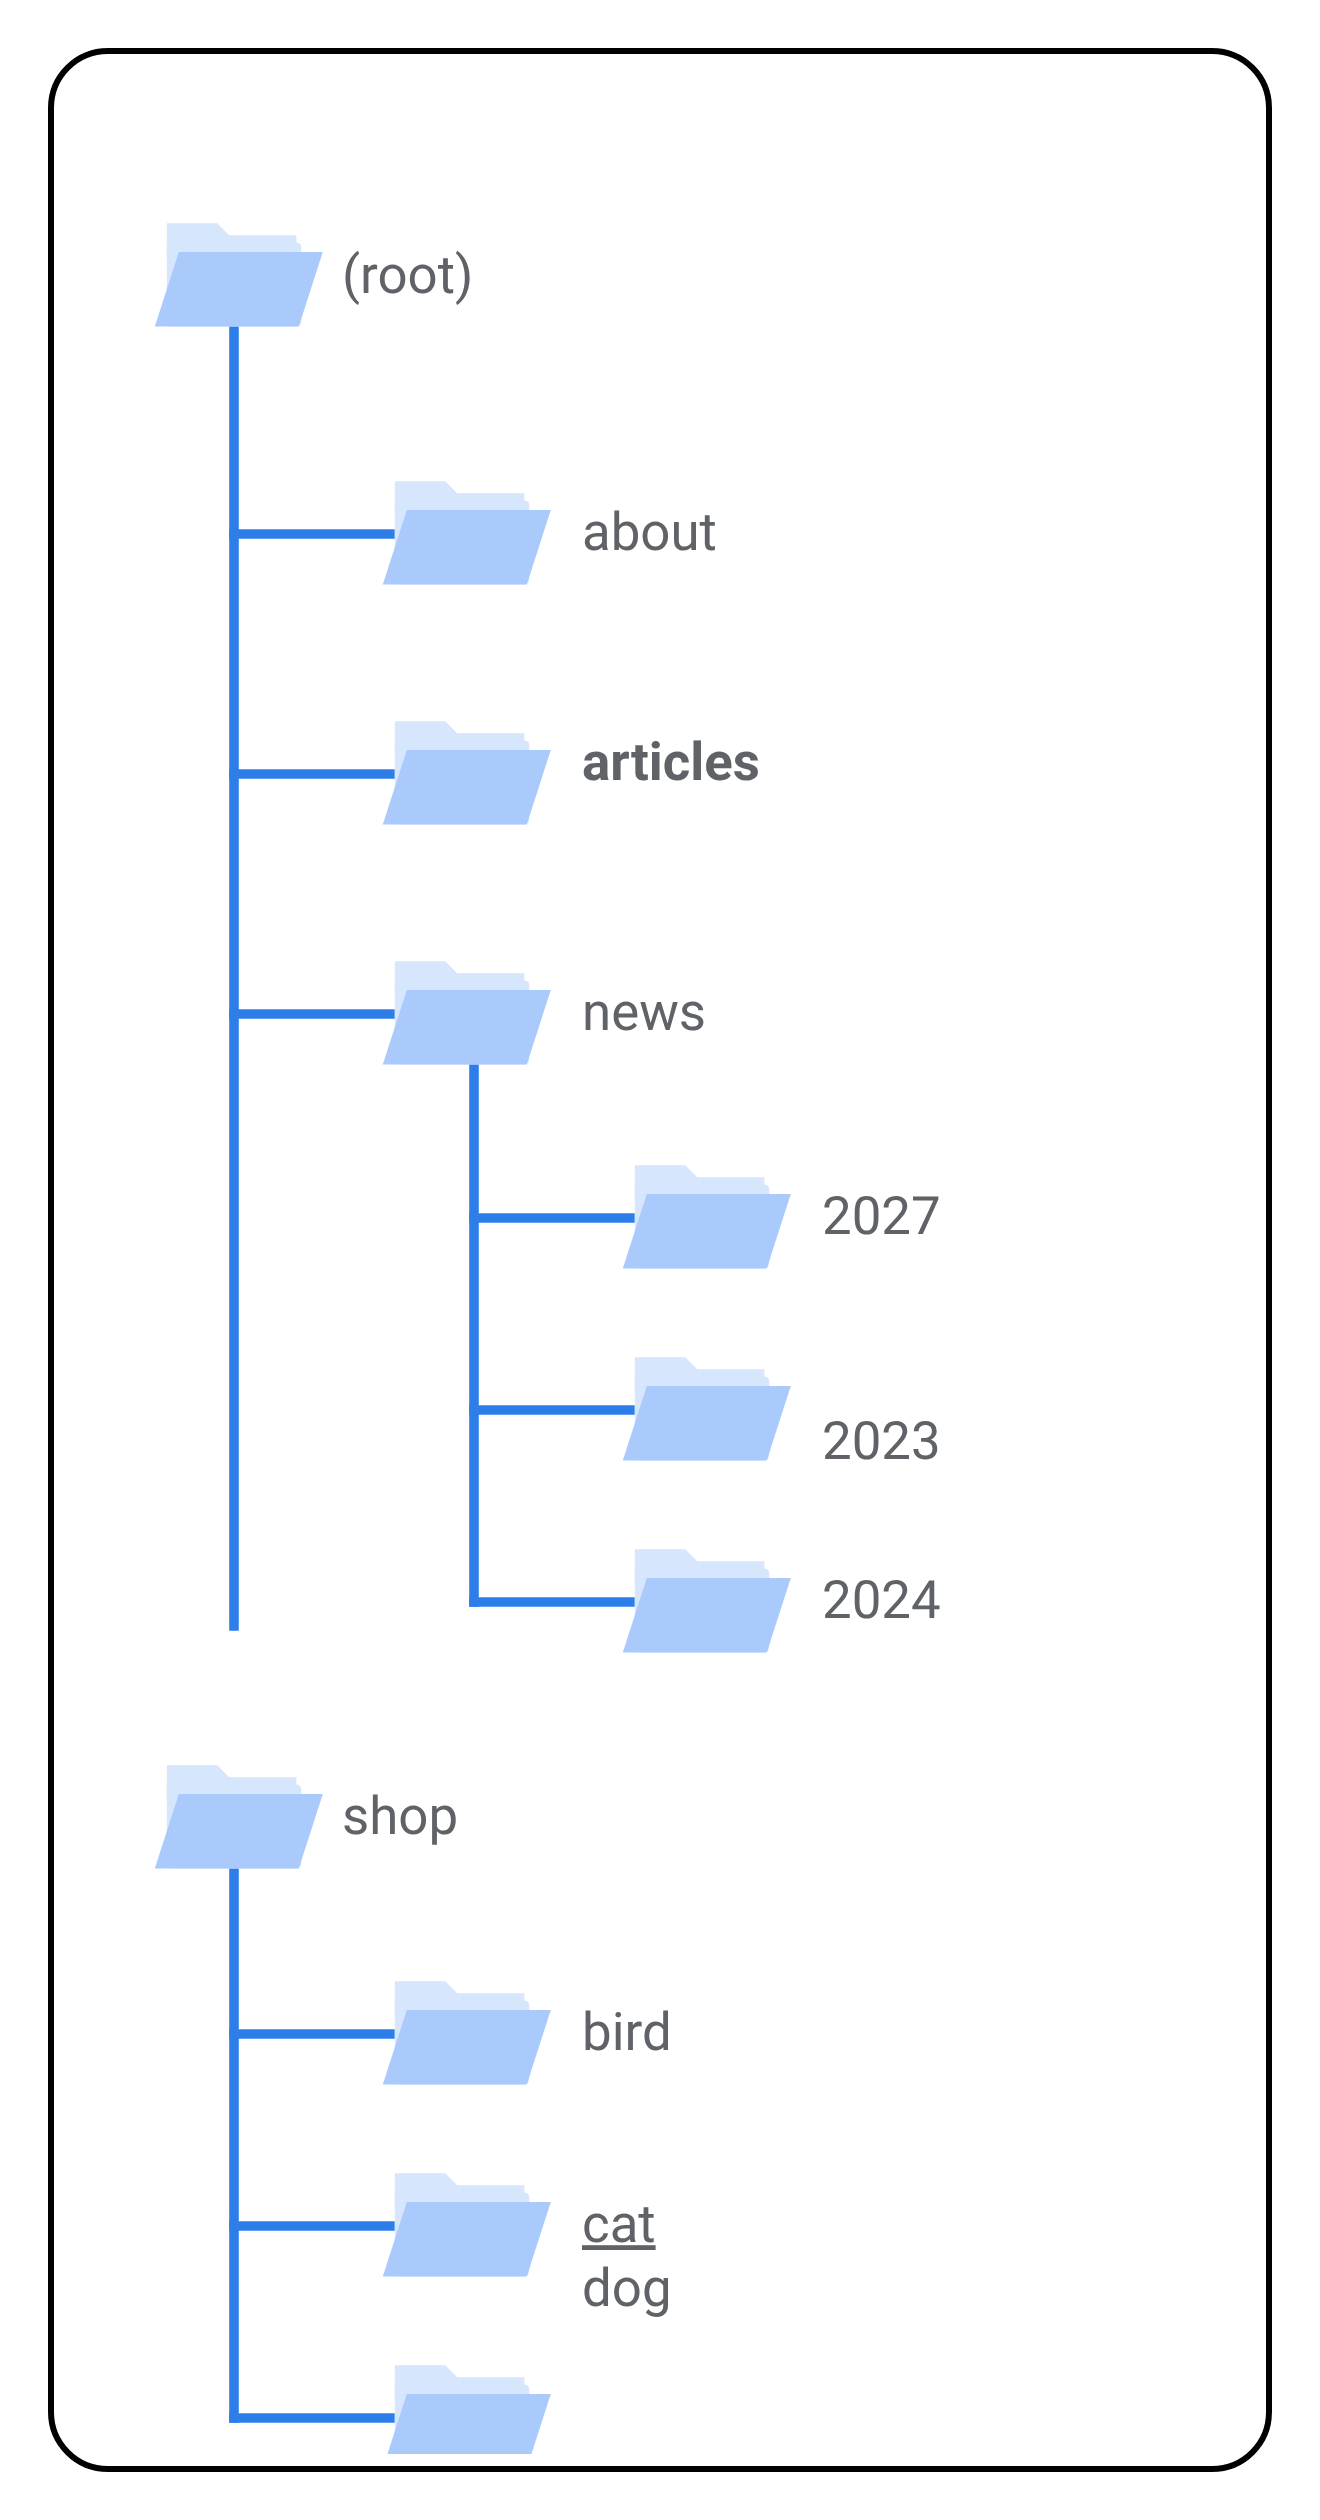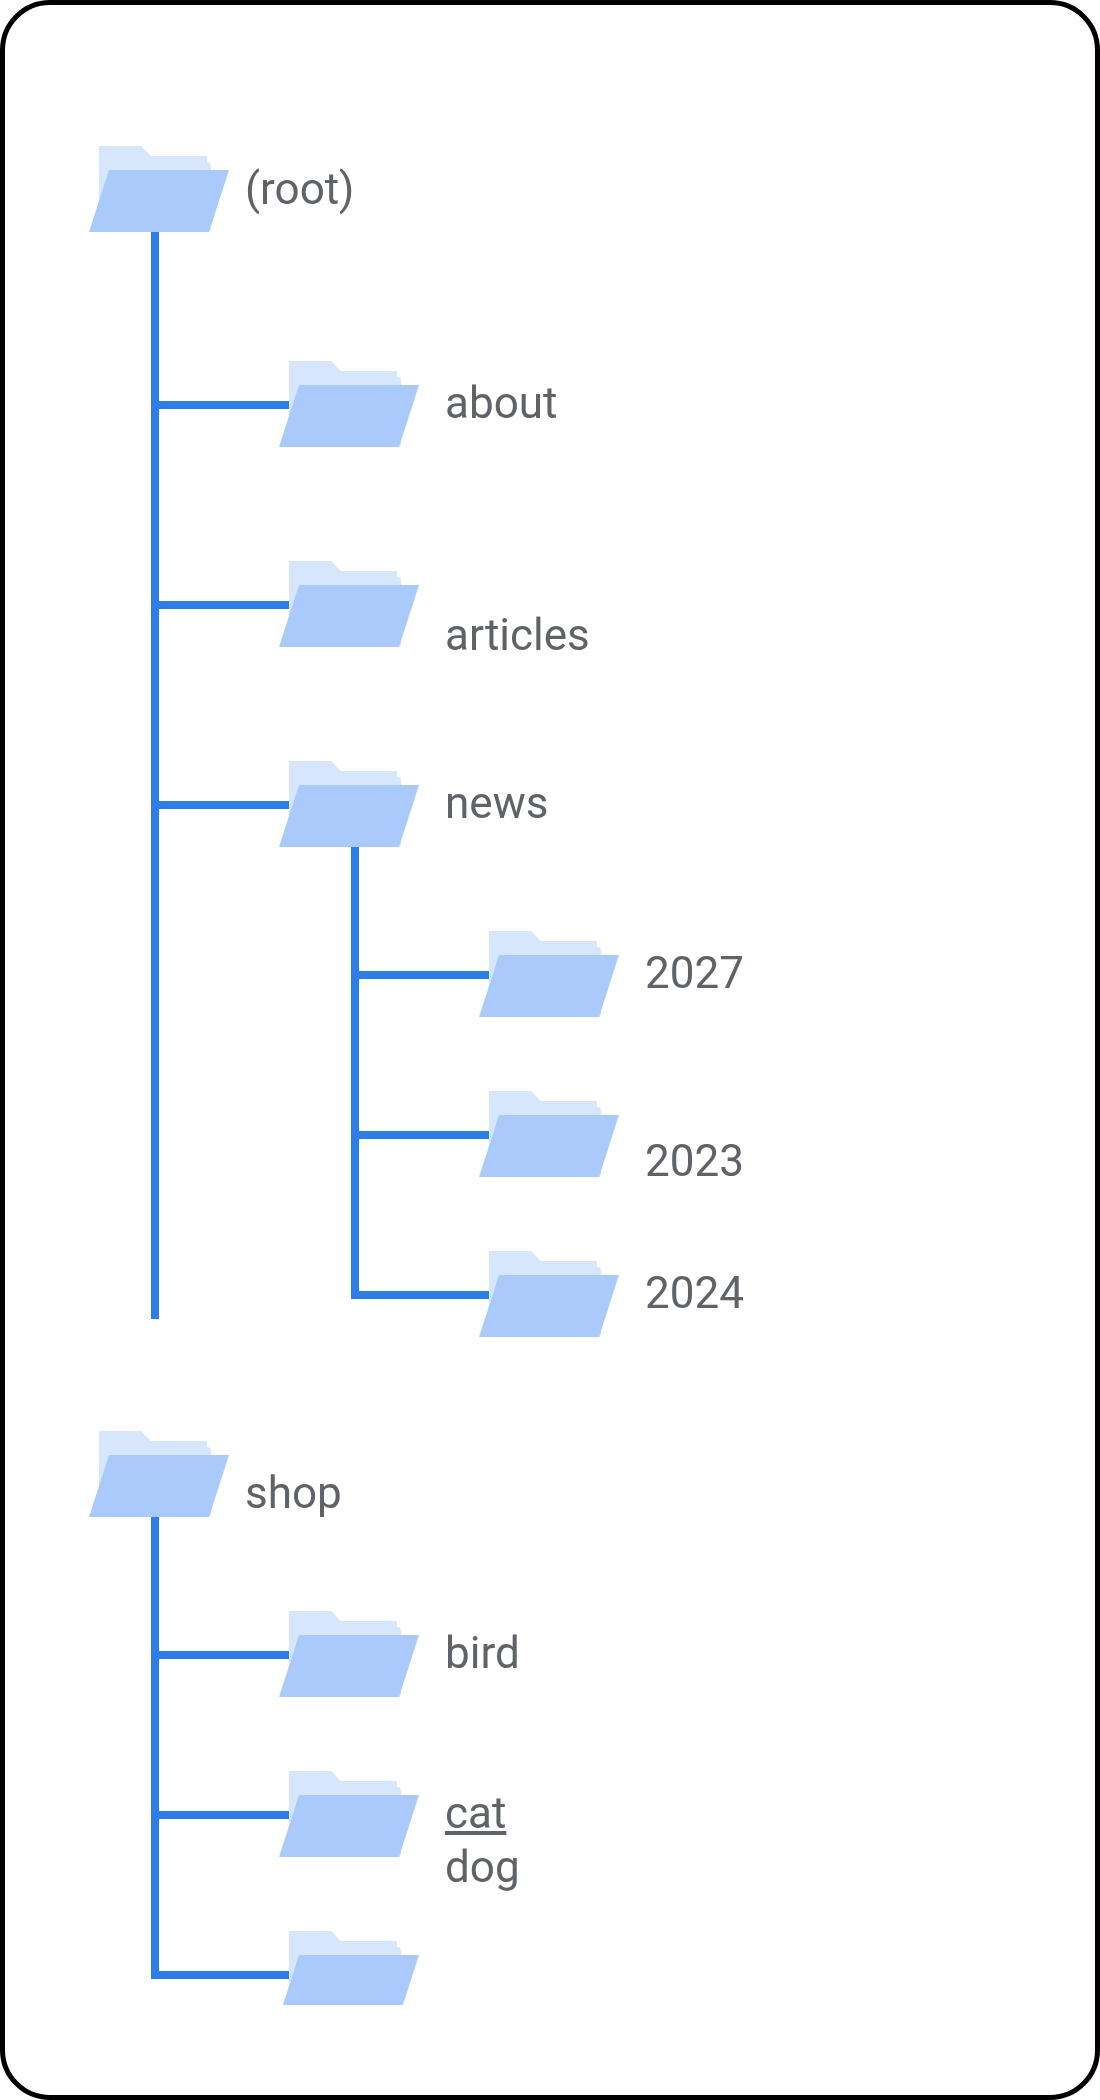--- a/index.html
+++ b/index.html
@@ -14,6 +14,7 @@
     height: 2100px;
     position: relative;
     box-sizing: border-box;
+    padding: 40px;
   }
   .frame {
     position: relative;

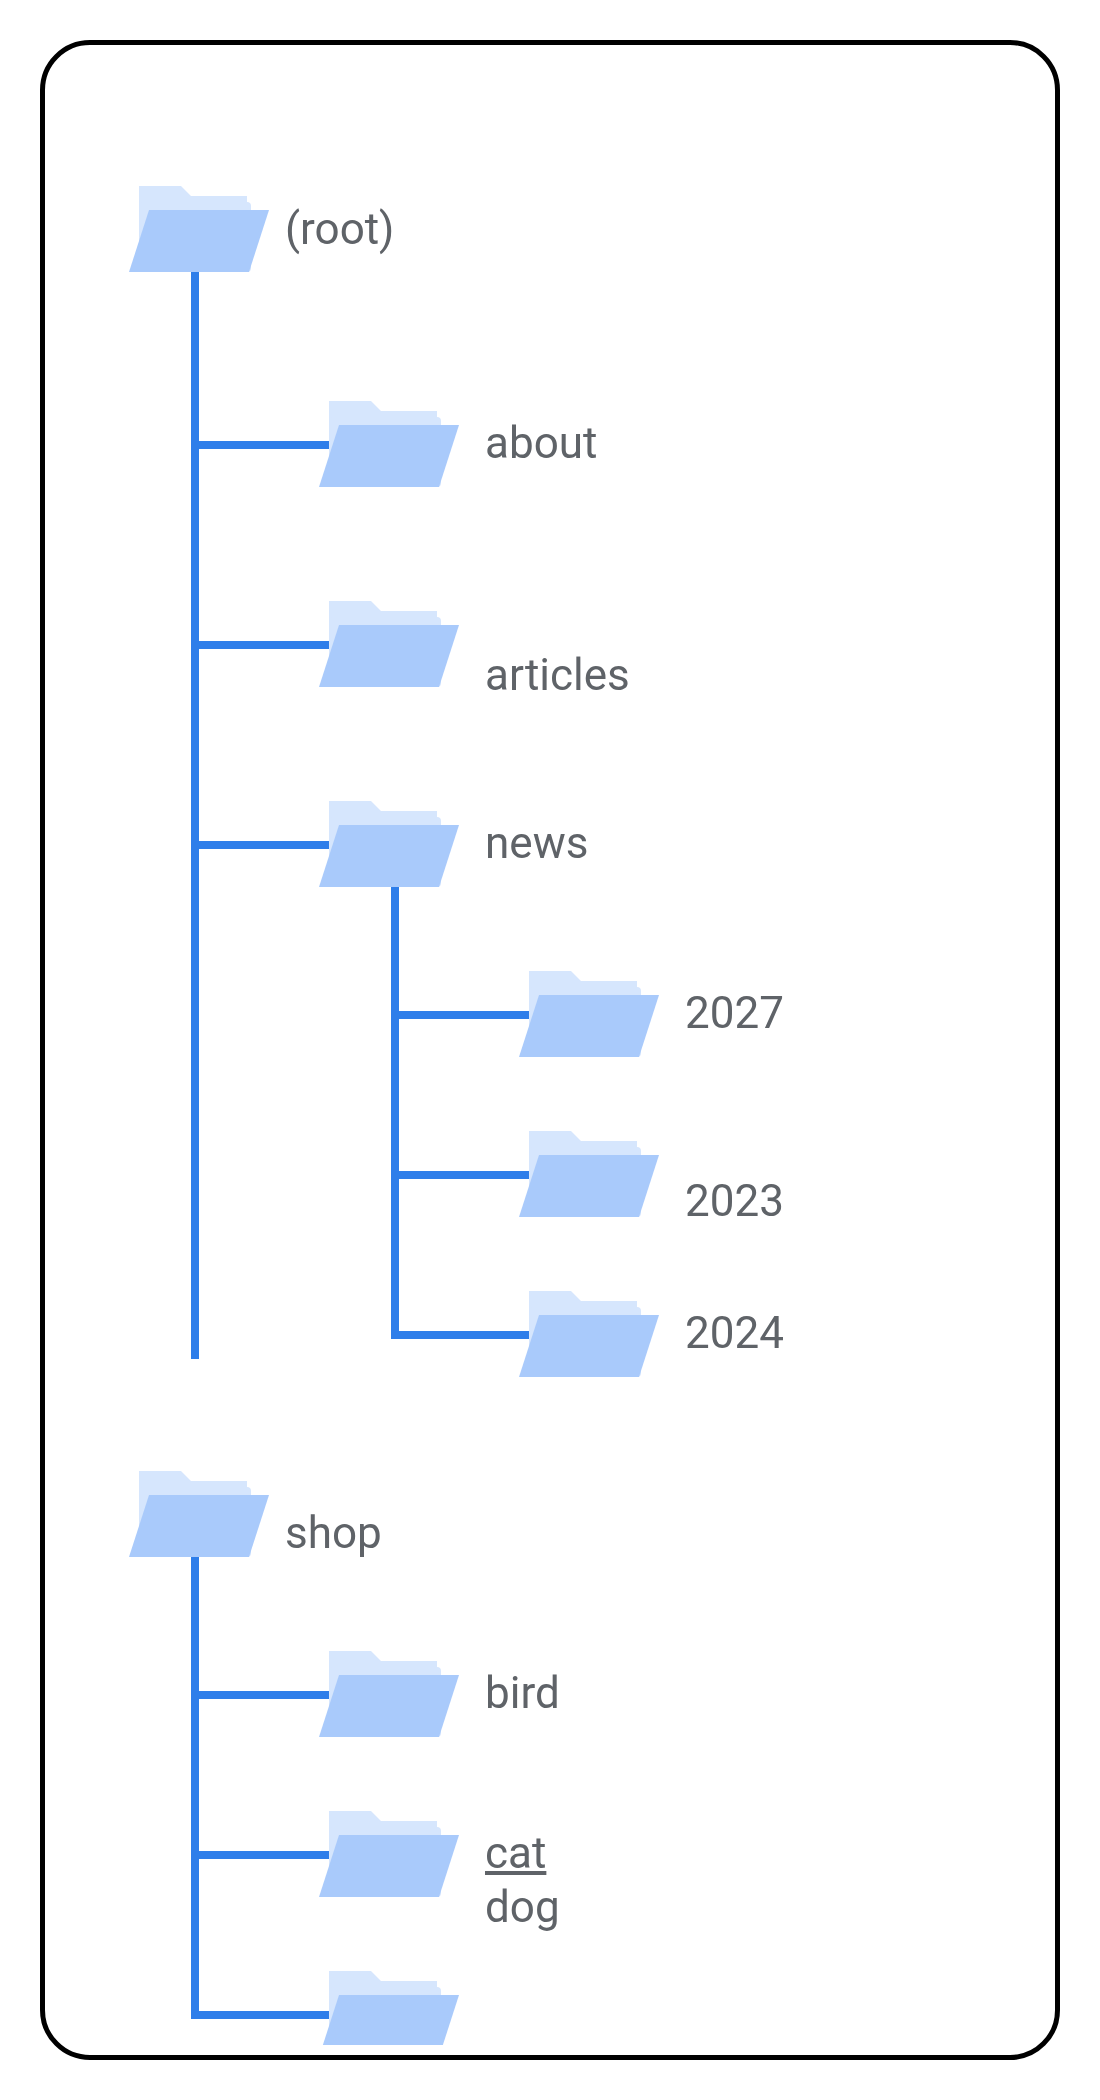--- a/index.html
+++ b/index.html
@@ -102,7 +102,7 @@
 
     <div class="label" style="left:440px; top:372px;">about</div>
 
-    <div class="label" style="left:440px; top:604px;">articles</div>
+    <div class="label" style="left:440px; top:564px;font-weight:bold;">articles</div>
 
     <div class="label" style="left:440px; top:772px;">news</div>
 

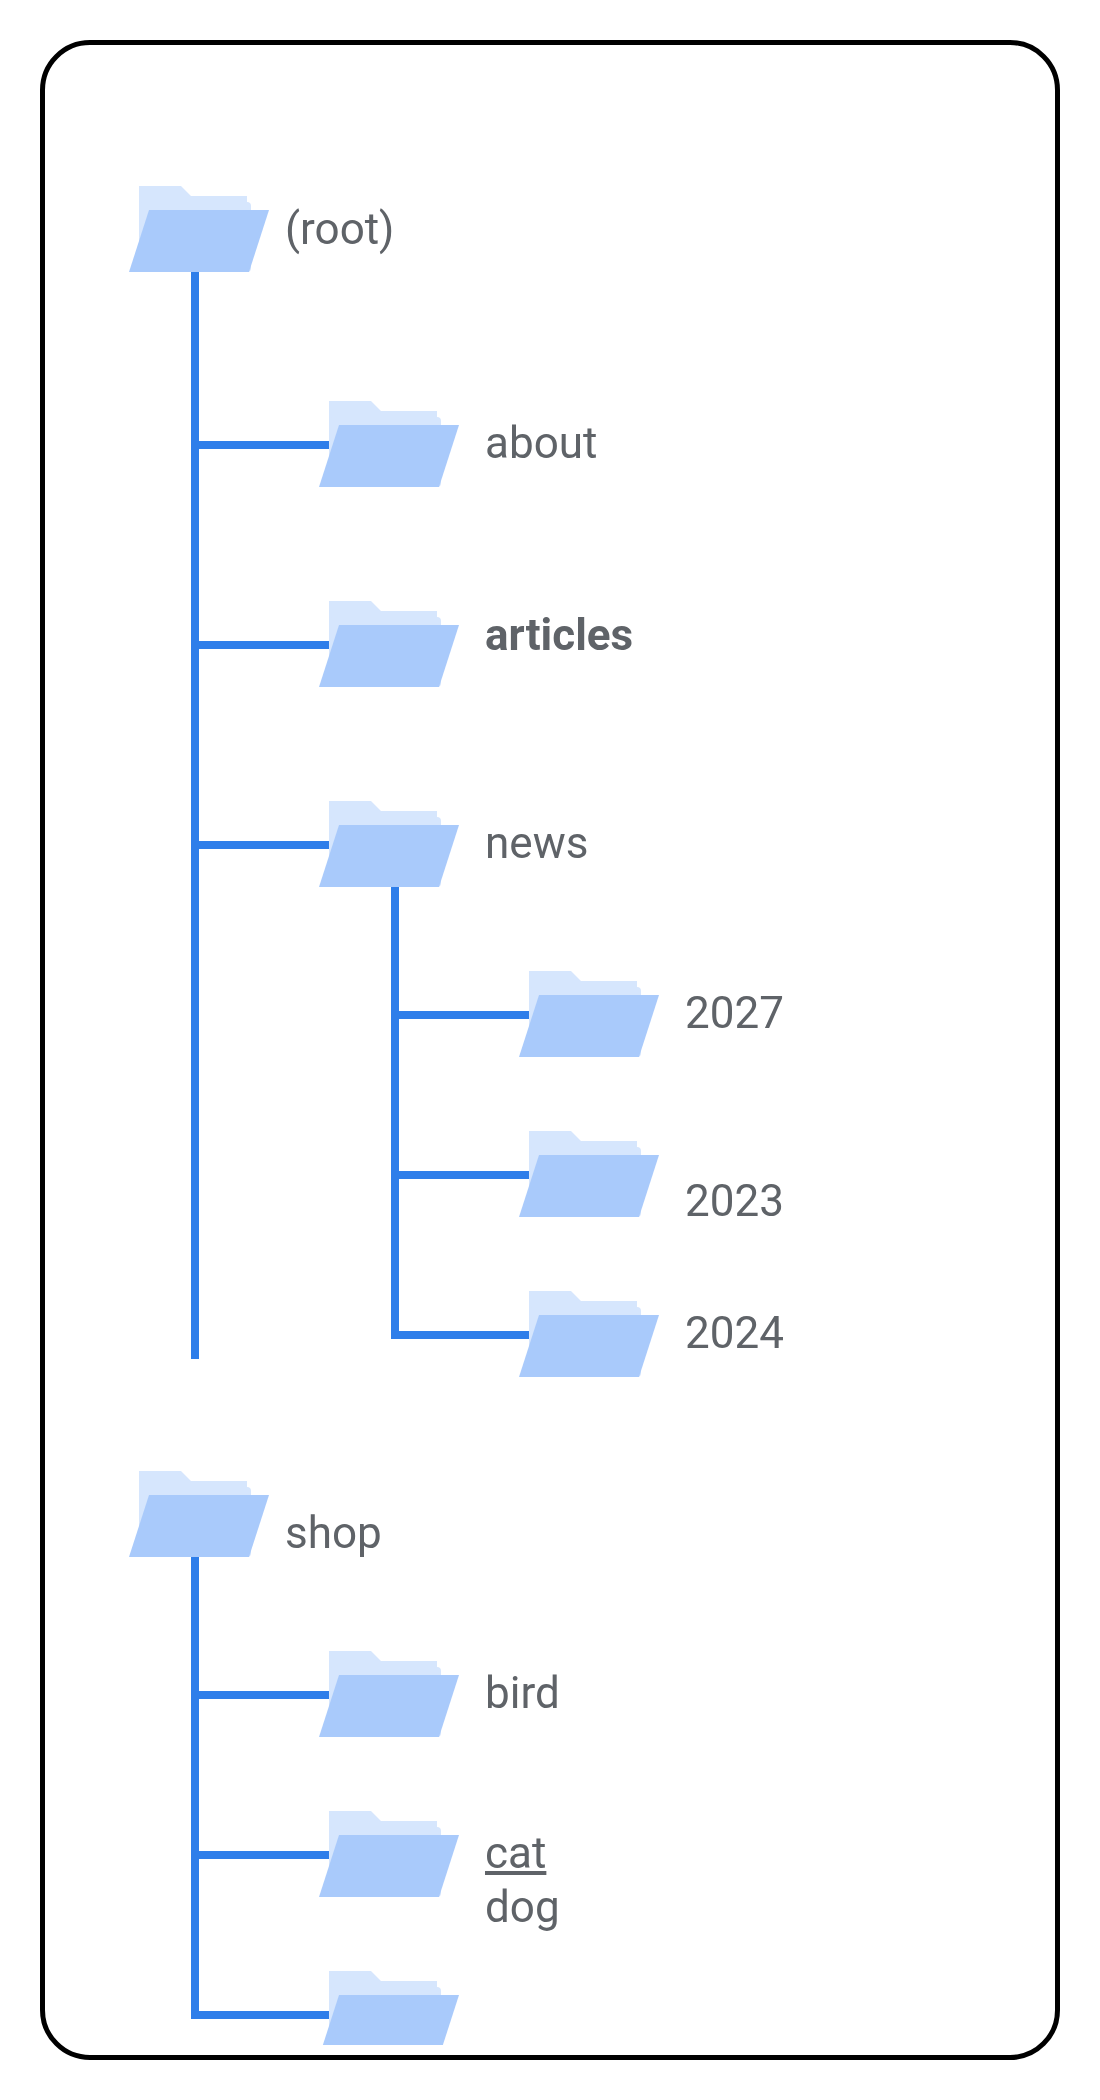--- a/index.html
+++ b/index.html
@@ -112,7 +112,7 @@
 
     <div class="label" style="left:640px; top:1262px;">2024</div>
 
-    <div class="label" style="left:240px; top:1442px;margin-top:20px;">shop</div>
+    <div class="label" style="left:240px; top:1442px;">shop</div>
 
     <div class="label" style="left:440px; top:1622px;">bird</div>
 

